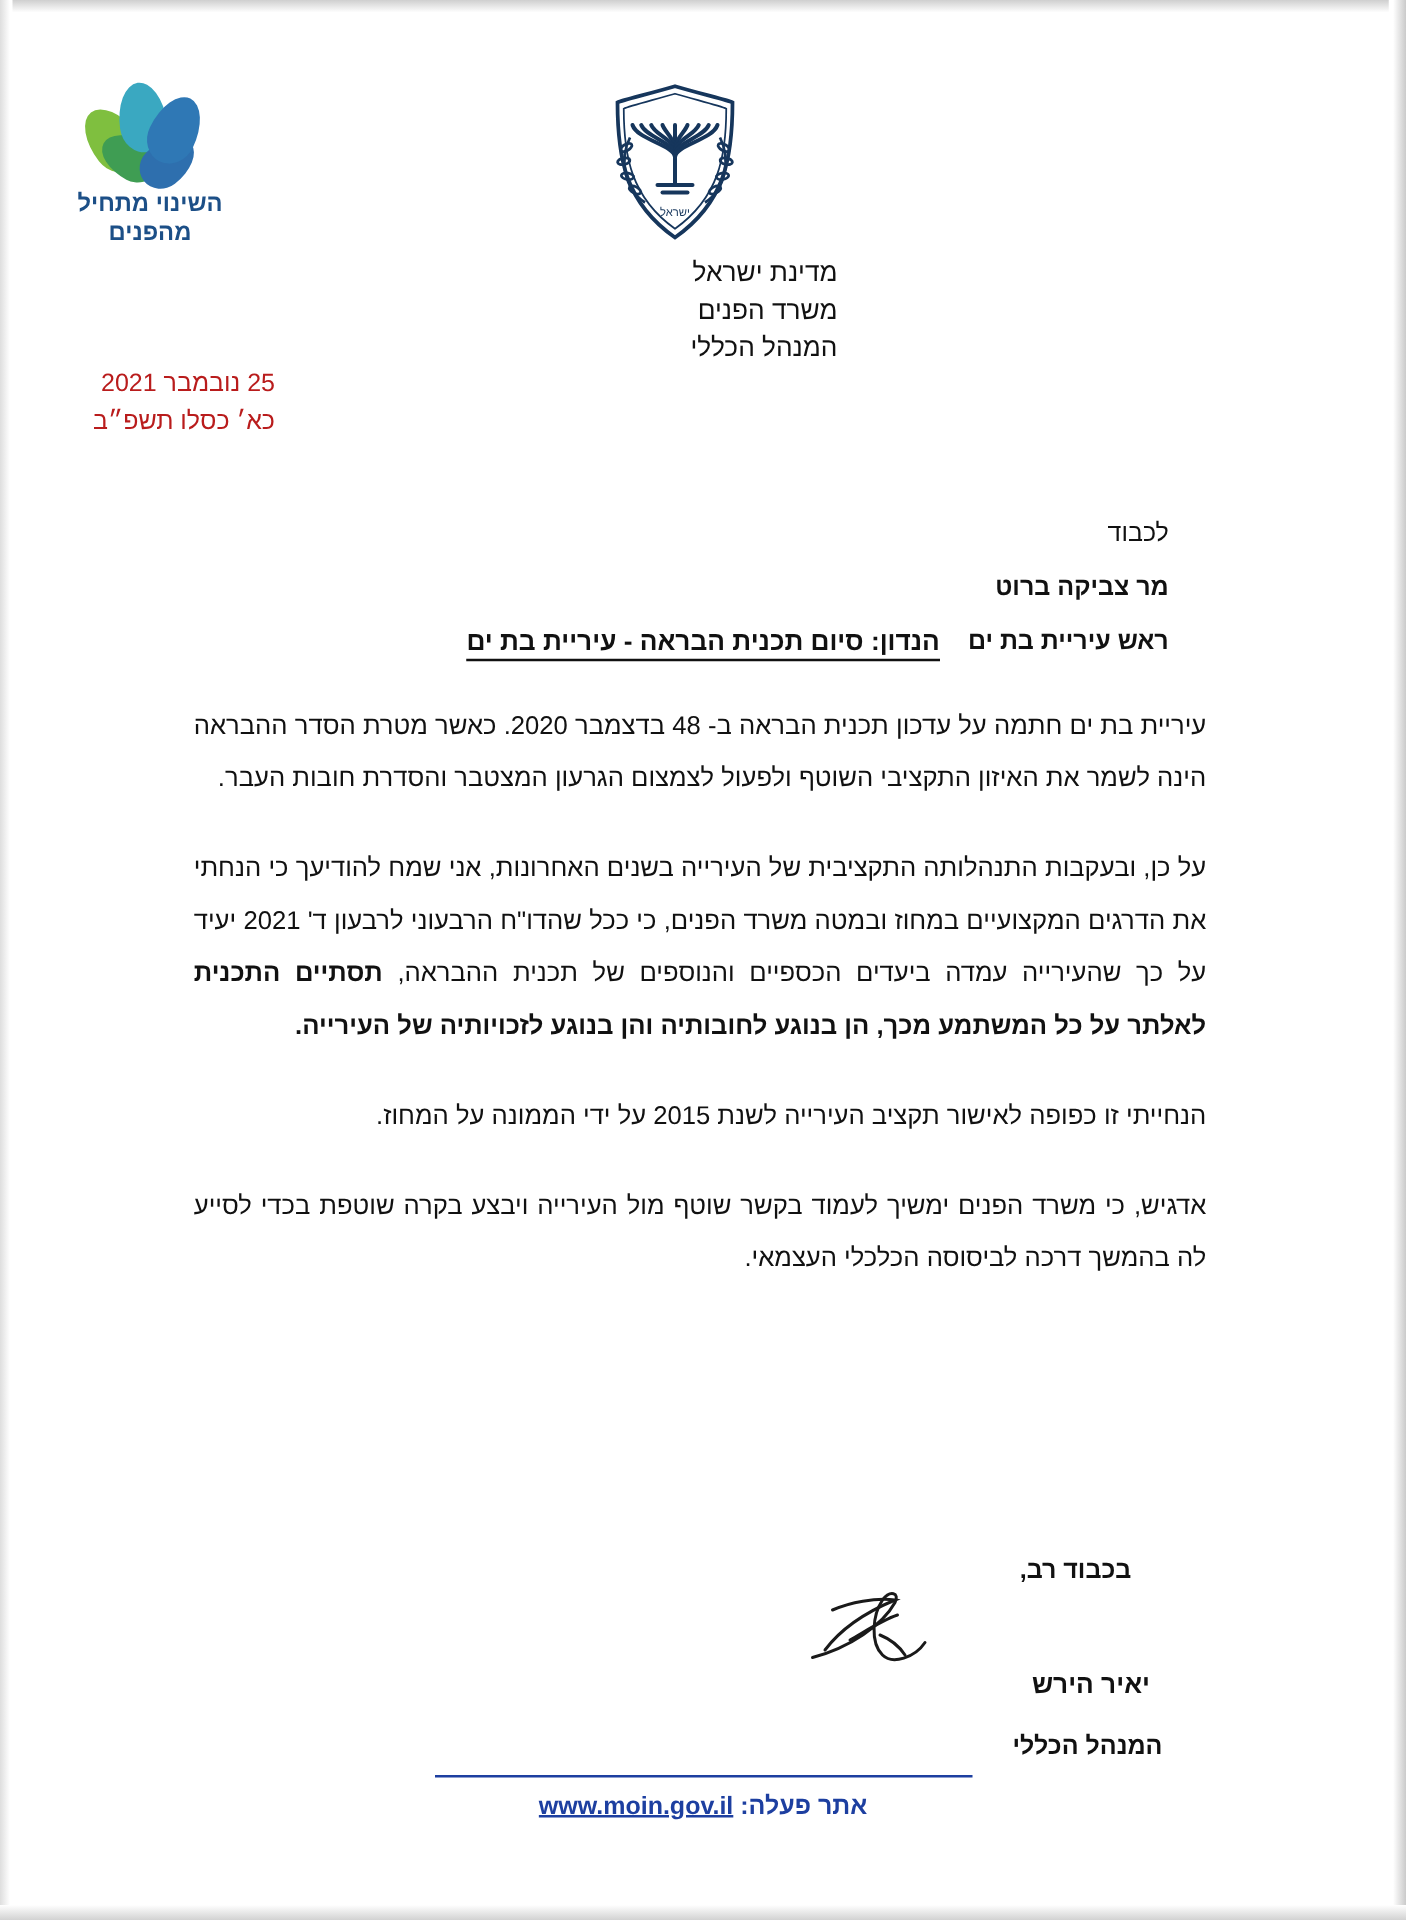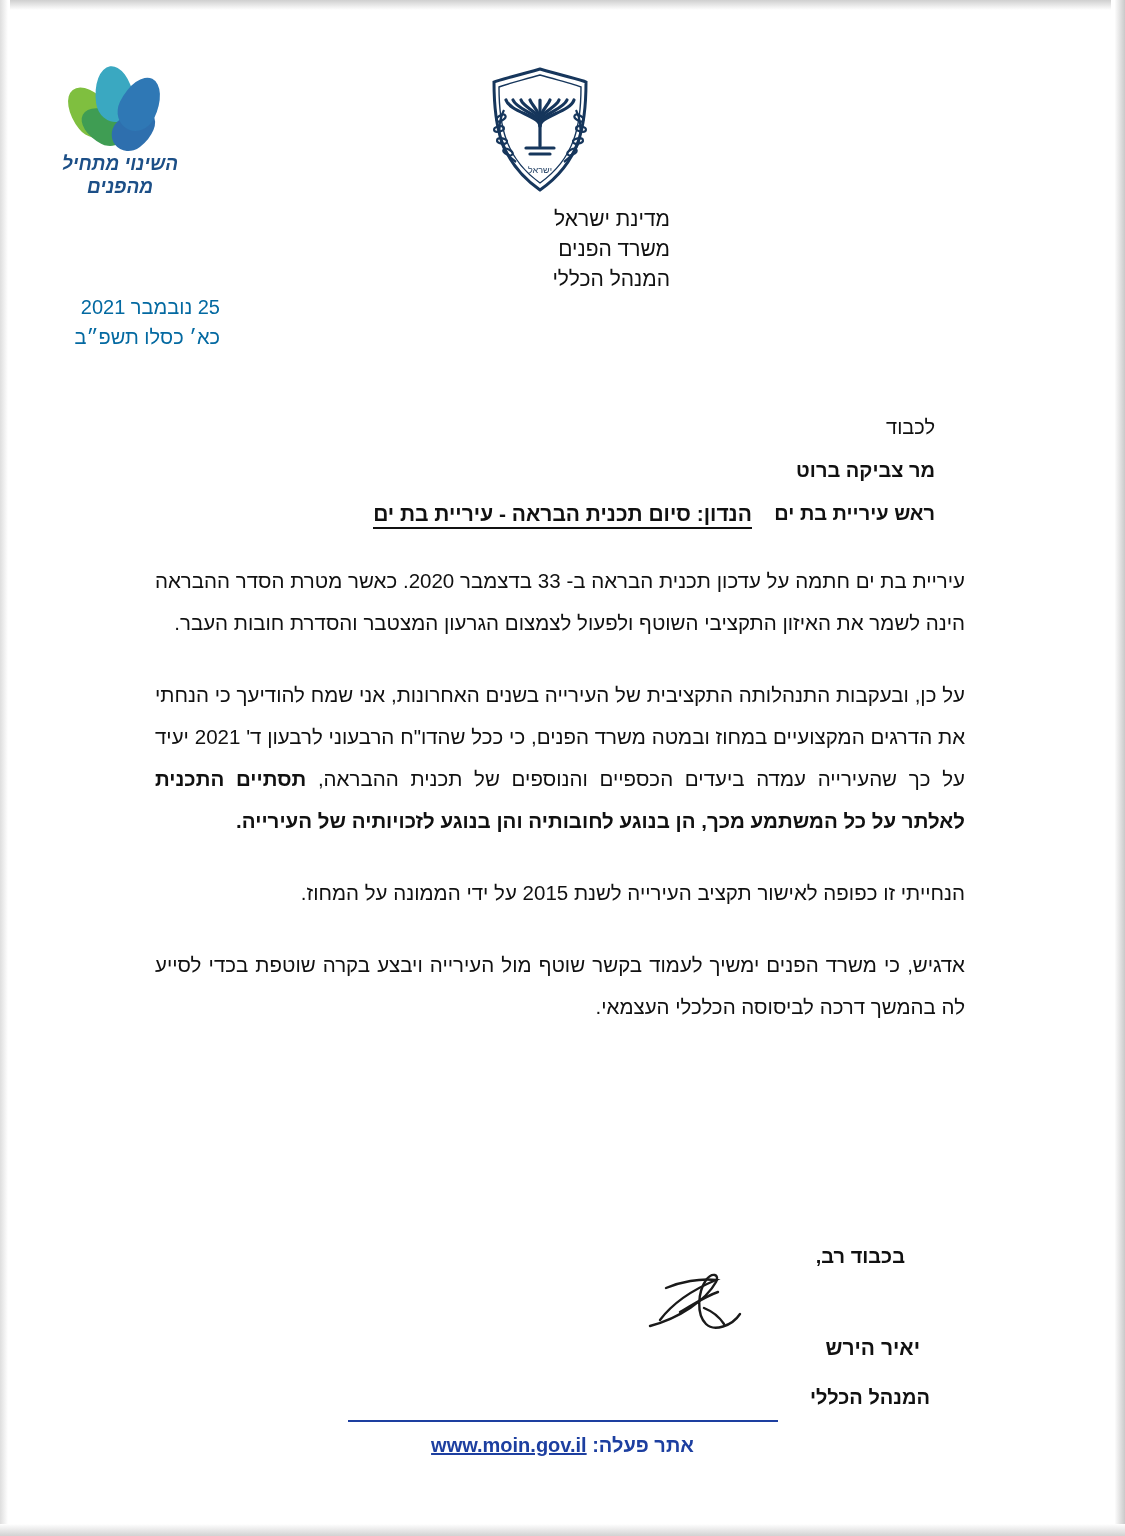--- a/index.html
+++ b/index.html
@@ -71,7 +71,6 @@
     font-size: 19px;
     line-height: 1.22;
     margin-top: 4px;
-    font-style: italic;
   }
 
   .emblem-block {

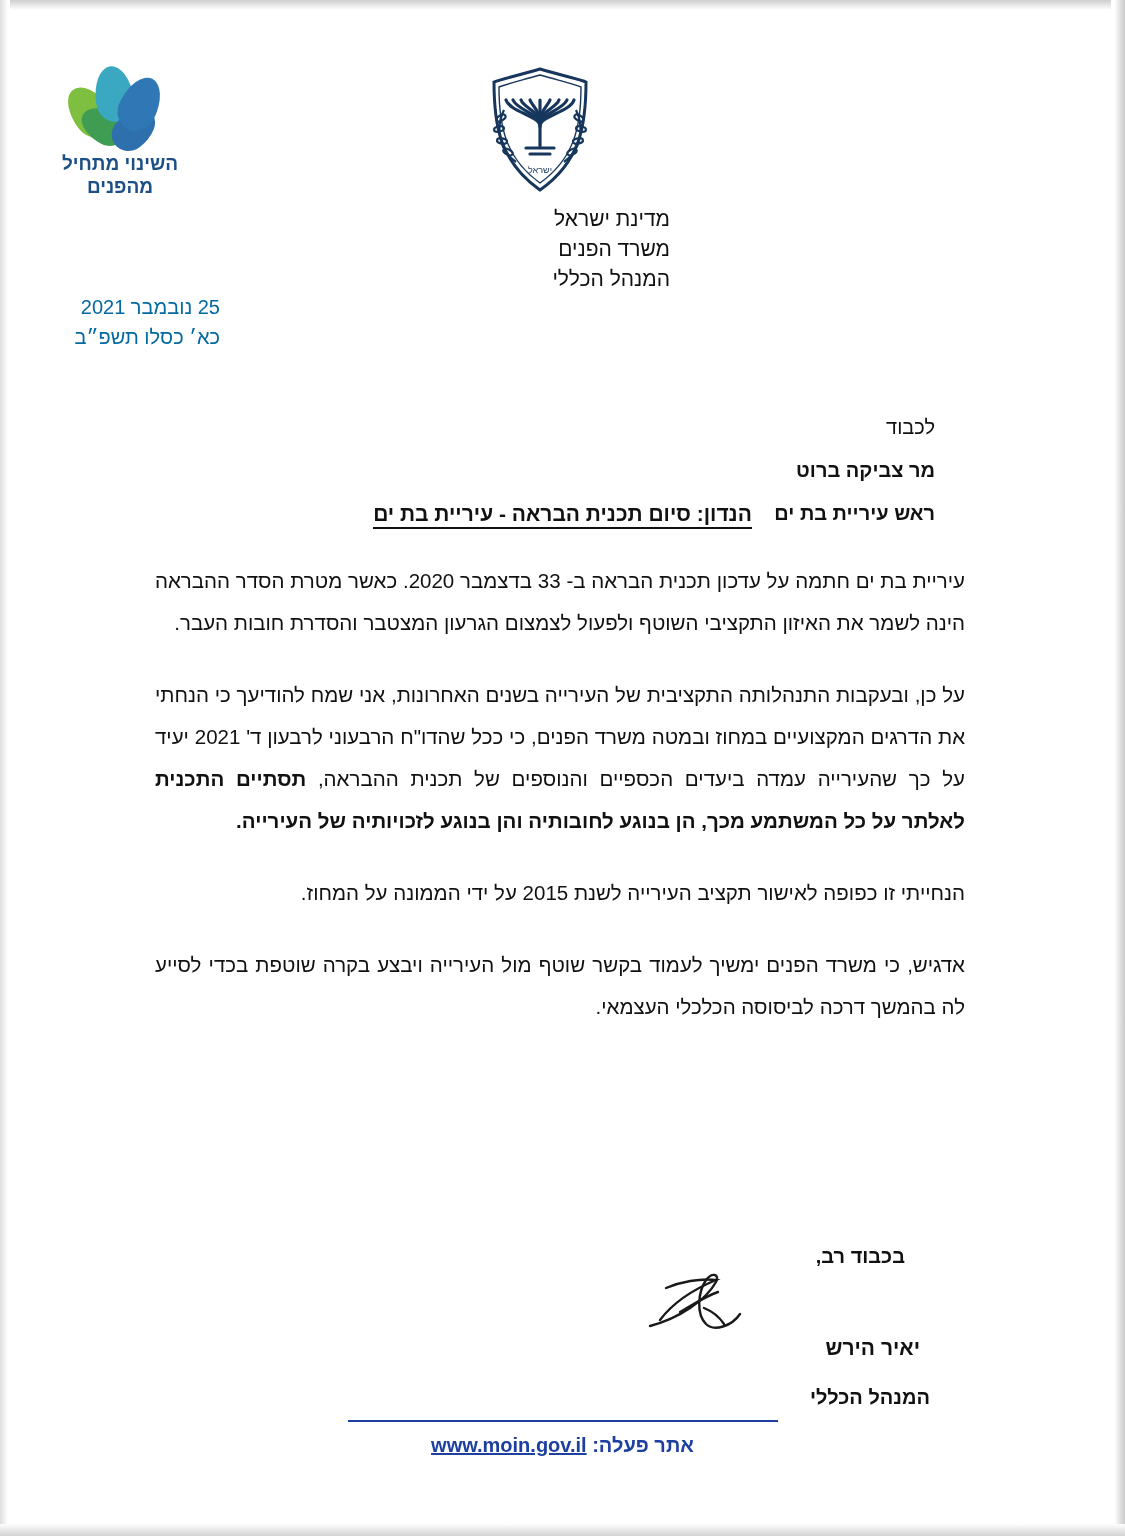--- a/index.html
+++ b/index.html
@@ -105,7 +105,7 @@
     font-family: "Liberation Sans", sans-serif;
     font-size: 20px;
     line-height: 1.5;
-    color: #0369a1;
+    color: #b91c1c;
   }
 
   

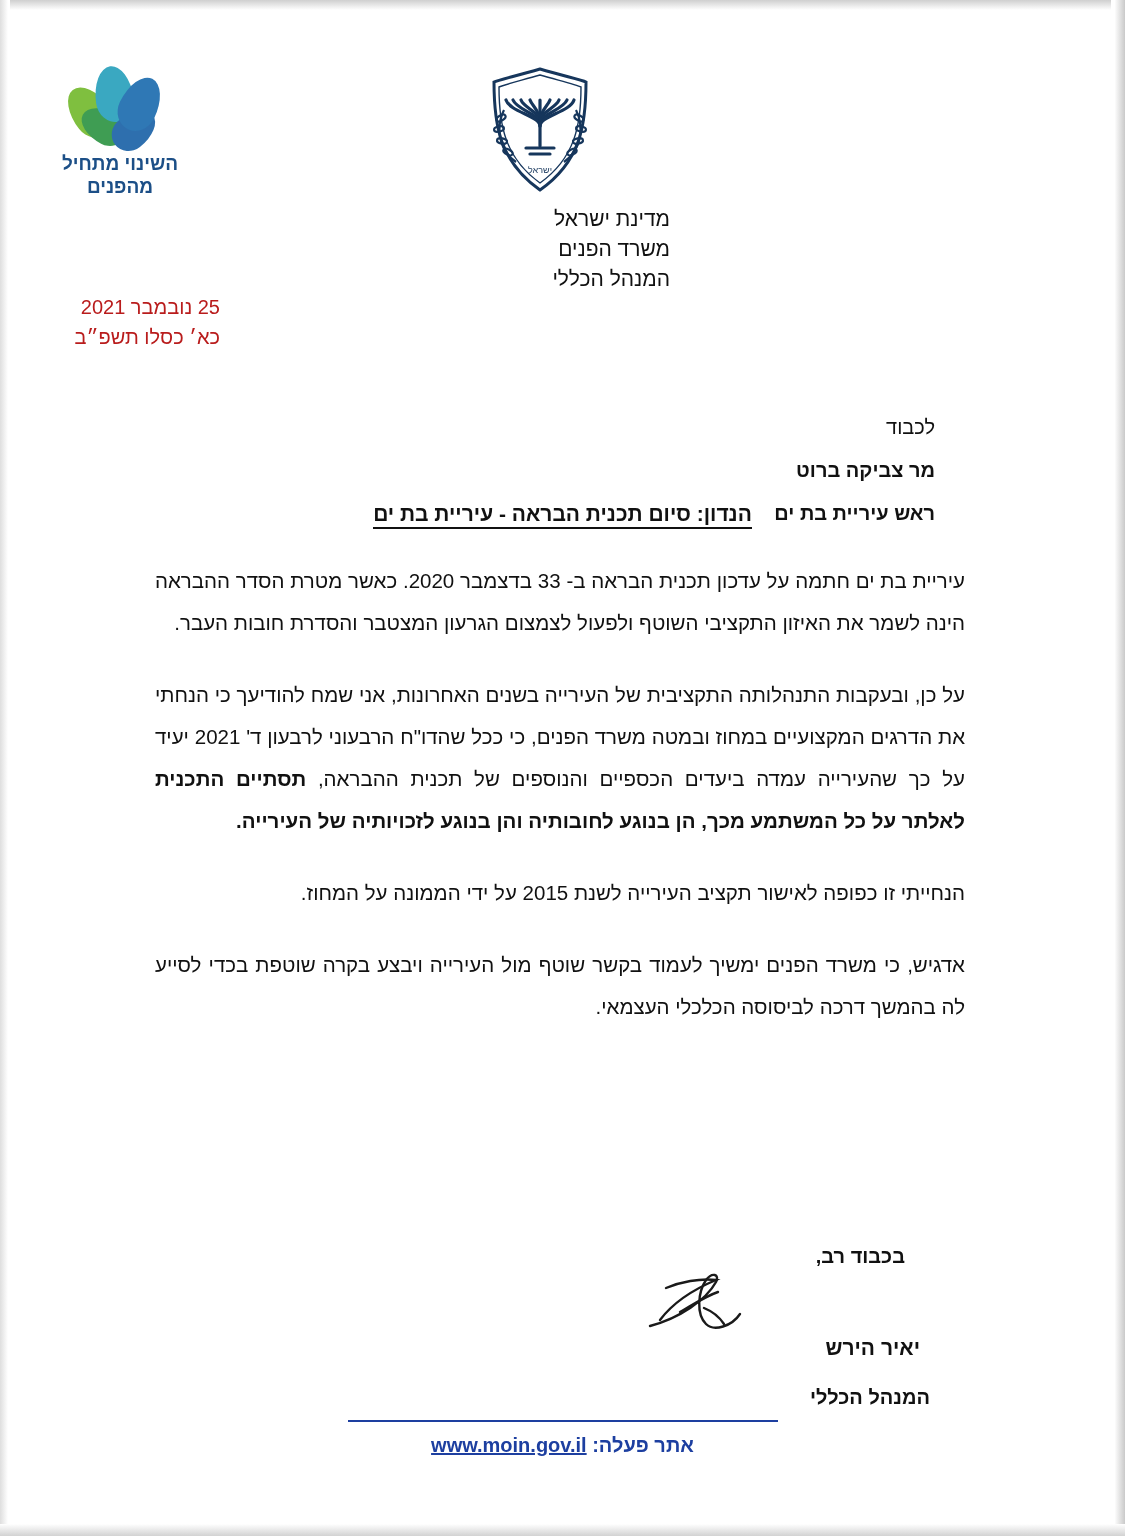--- a/index.html
+++ b/index.html
@@ -291,7 +291,7 @@
   </div>
 
   <div class="body">
-    <p>עיריית בת ים חתמה על עדכון תכנית הבראה ב- 33 בדצמבר 2020. כאשר מטרת הסדר ההבראה הינה לשמר את האיזון התקציבי השוטף ולפעול לצמצום הגרעון המצטבר והסדרת חובות העבר.</p>
+    <p>עיריית בת ים חתמה על עדכון תכנית הבראה ב- 48 בדצמבר 2020. כאשר מטרת הסדר ההבראה הינה לשמר את האיזון התקציבי השוטף ולפעול לצמצום הגרעון המצטבר והסדרת חובות העבר.</p>
     <p>
       <span>על כן, ובעקבות התנהלותה התקציבית של העירייה בשנים האחרונות, אני שמח להודיעך כי הנחתי את הדרגים המקצועיים במחוז ובמטה משרד הפנים, כי ככל שהדו"ח הרבעוני לרבעון ד' 2021 יעיד על כך שהעירייה עמדה ביעדים הכספיים והנוספים של תכנית ההבראה, </span><b>תסתיים התכנית לאלתר על כל המשתמע מכך, הן בנוגע לחובותיה והן בנוגע לזכויותיה של העירייה.</b>
     </p>

